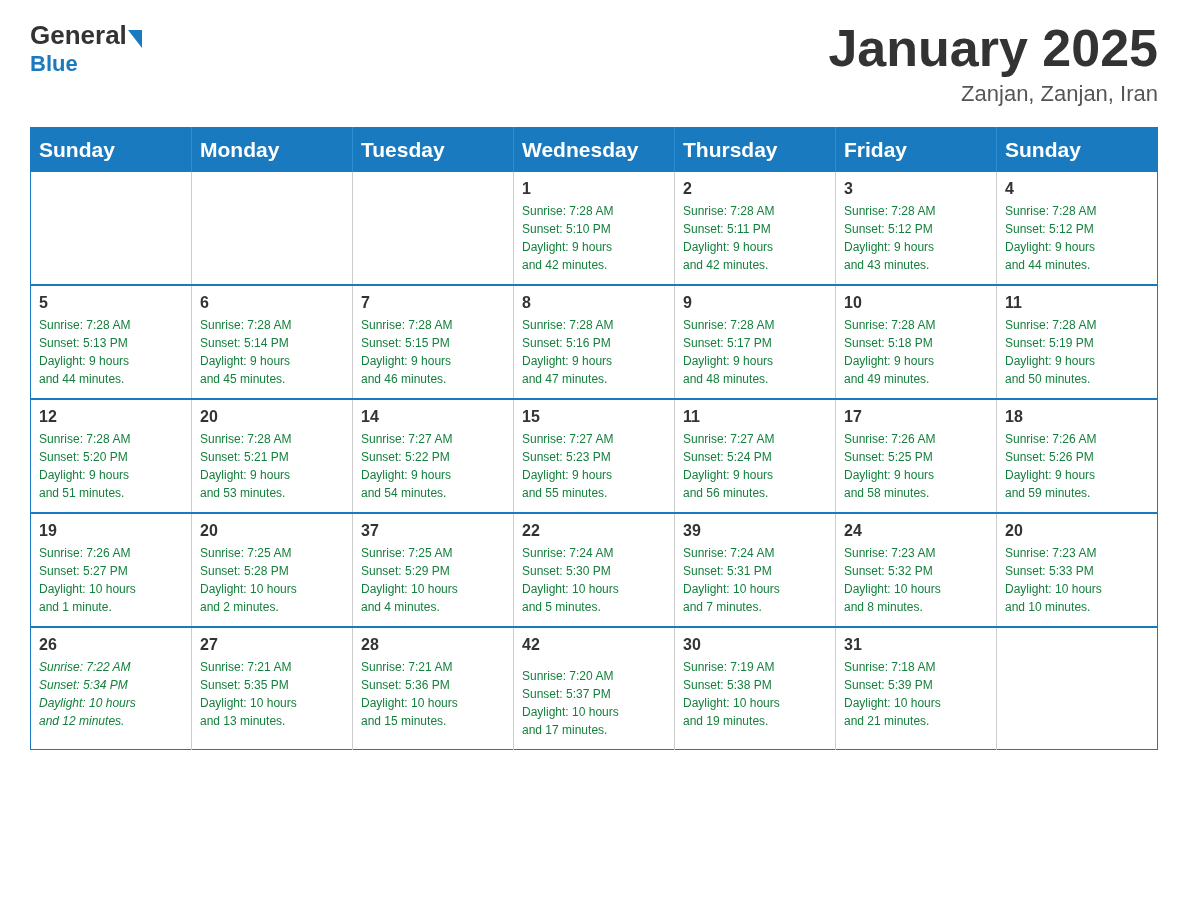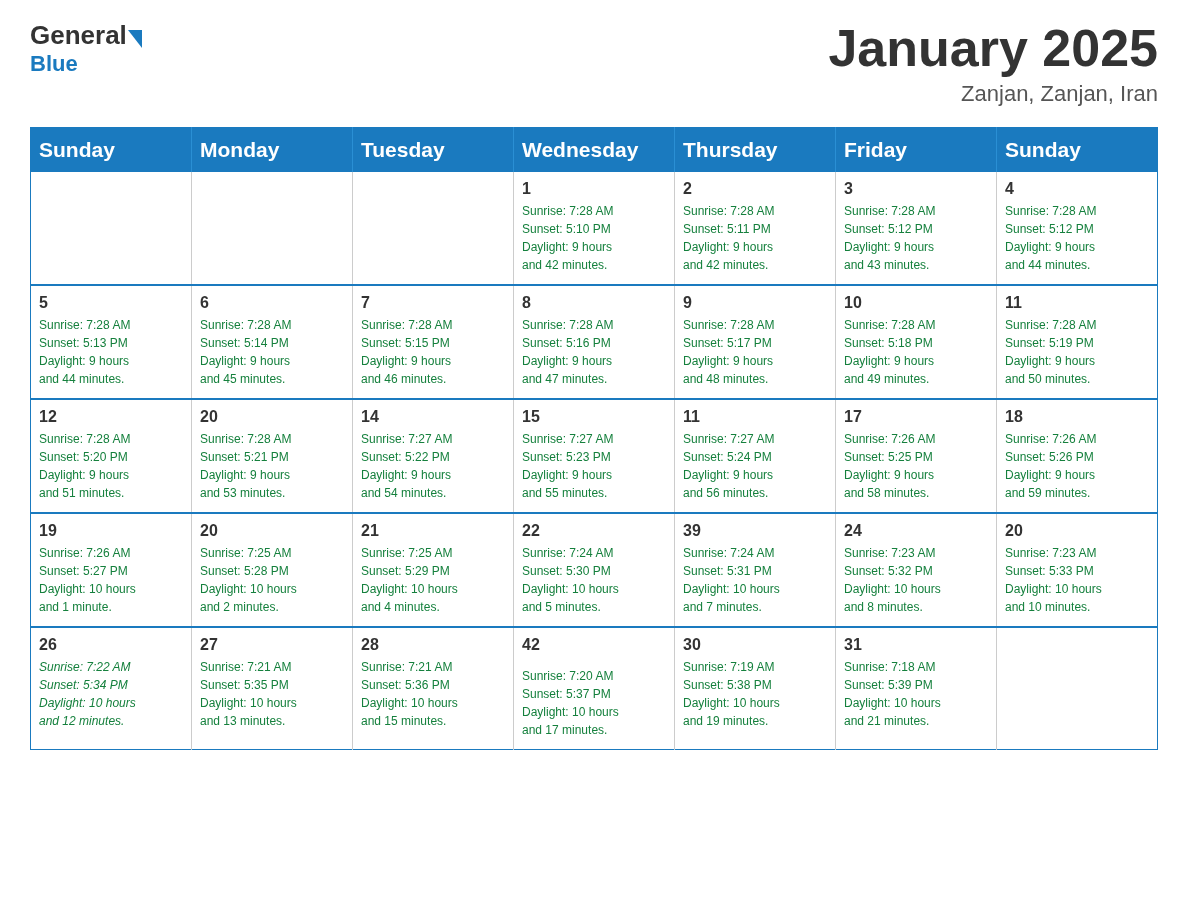--- a/index.html
+++ b/index.html
@@ -275,7 +275,7 @@
 and 2 minutes.</div>
         </td>
         <td>
-          <div class="day-num">21</div>
+          <div class="day-num">37</div>
           <div class="day-info" style="white-space: pre-line;">Sunrise: 7:25 AM
 Sunset: 5:29 PM
 Daylight: 10 hours

